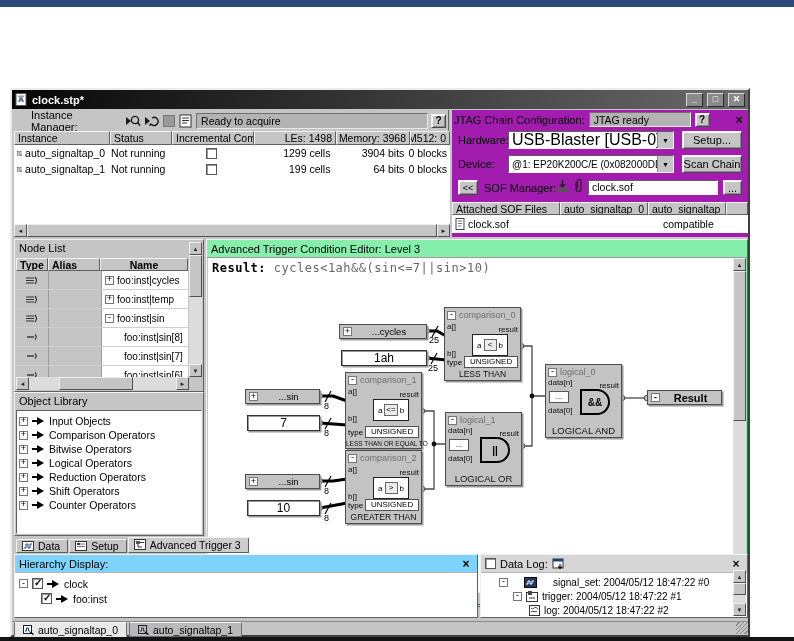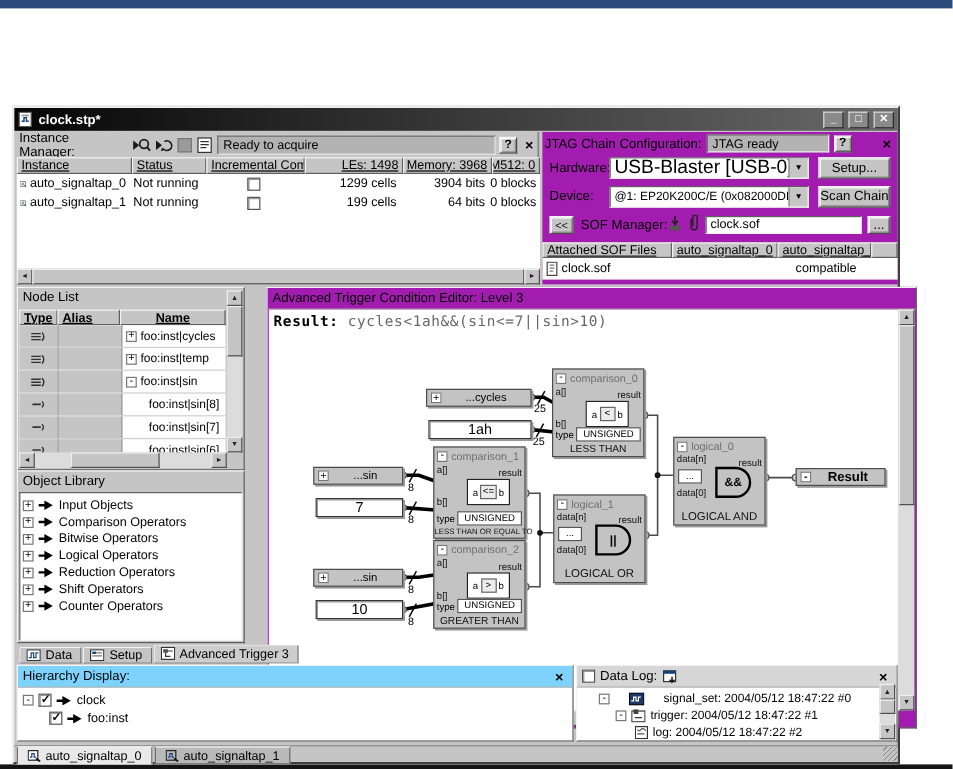--- a/index.html
+++ b/index.html
@@ -92,7 +92,7 @@
     </div>
 
     <div class="abs" style="left:2px;top:20px;width:436px;height:127px;background:#c5c5c5;border-right:2px groove #bbb;box-sizing:border-box;">
-      <div class="abs" style="left:2px;top:1px;width:432px;height:19px;display:flex;align-items:center;gap:3px;">
+      <div class="abs" style="left:17px;top:1px;width:432px;height:19px;display:flex;align-items:center;gap:3px;">
         <span>Instance Manager:</span>
         <svg width="16" height="14" viewBox="0 0 16 14">
             <path d="M1,3 l5,4 -5,4 z" fill="#1a1a1a"></path>

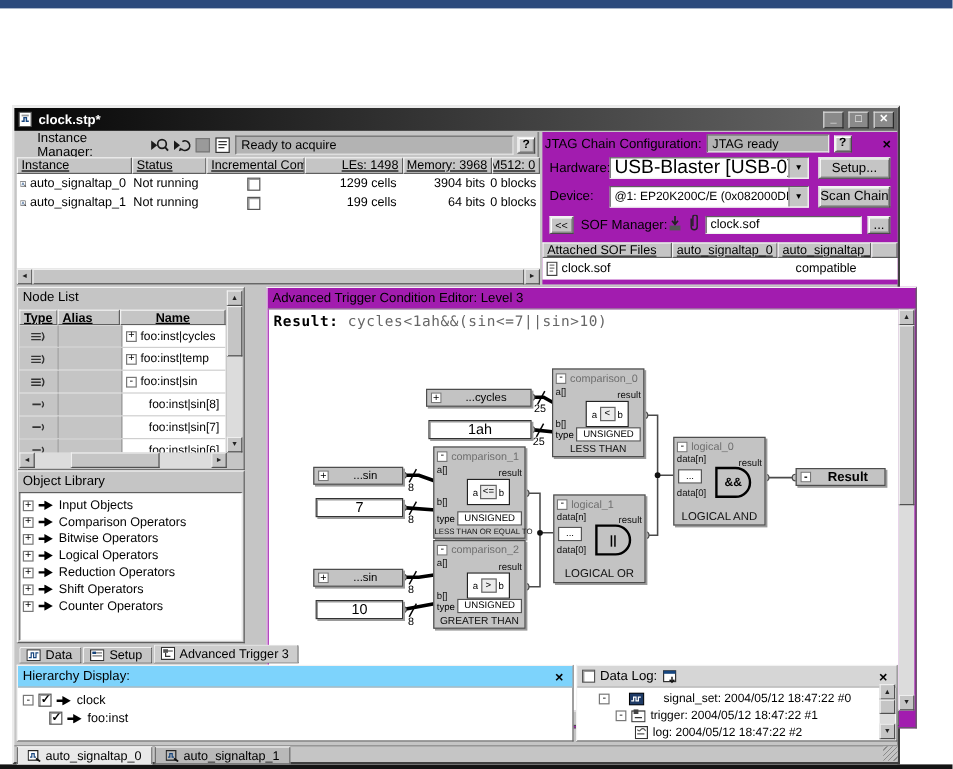--- a/index.html
+++ b/index.html
@@ -31,7 +31,7 @@
   .strack{background:#dcdcdc;}
   .sthumb{background:#c5c5c5;border:1px solid;border-color:#efefef #505050 #505050 #efefef;box-sizing:border-box;}
   
-  .hcell{background:#c5c5c5;border:1px solid;border-color:#f2f2f2 #5f5f5f #5f5f5f #f2f2f2;box-sizing:border-box;padding:0 3px;overflow:hidden;white-space:nowrap;font-size:10.5px;display:flex;align-items:center;text-decoration:underline;}
+  .hcell{background:#c5c5c5;border:1px solid;border-color:#f2f2f2 #5f5f5f #5f5f5f #f2f2f2;box-sizing:border-box;padding:0 3px;overflow:hidden;white-space:nowrap;font-size:10.5px;display:flex;align-items:center;}
   .hcell.num{justify-content:flex-end;}
   .cell{padding:0 3px;overflow:hidden;white-space:nowrap;display:flex;align-items:center;font-size:10.5px;}
   .cell.num{justify-content:flex-end;}

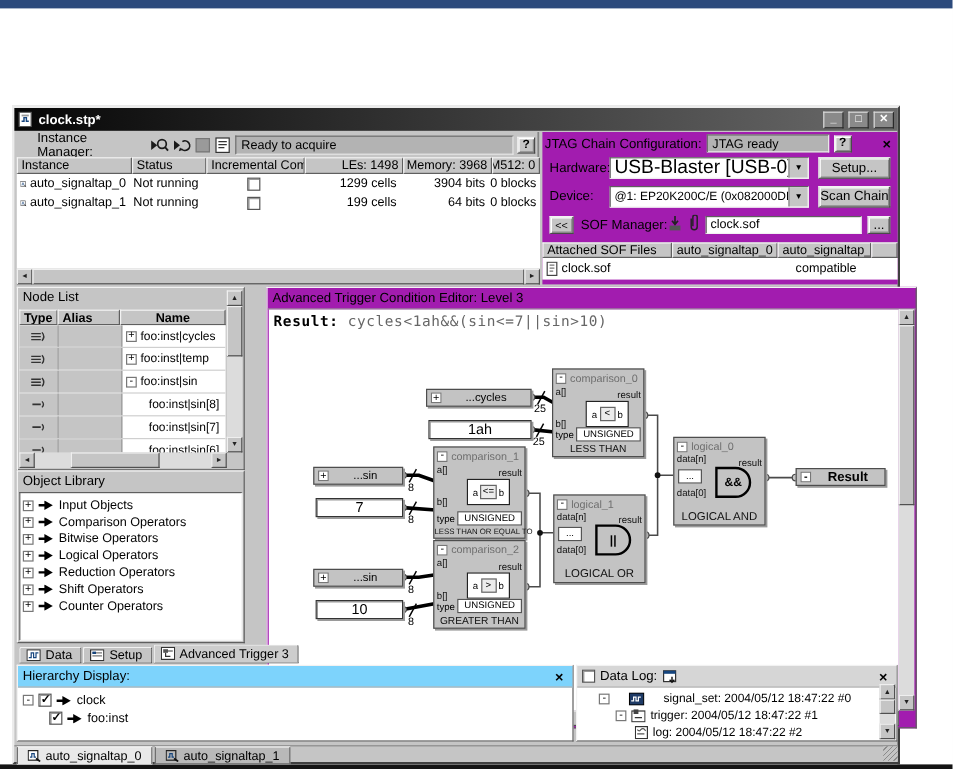--- a/index.html
+++ b/index.html
@@ -369,7 +369,7 @@
       </div>
     </div>
 
-    <div class="abs raised" style="left:210px;top:149px;width:542px;height:368px;background:#a21caf;box-sizing:border-box;">
+    <div class="abs raised" style="left:194px;top:149px;width:542px;height:368px;background:#86efac;box-sizing:border-box;">
       <div class="ptitle" style="border-bottom:1px solid #9a9a9a;height:12px;padding-top:3px;">Advanced Trigger Condition Editor: Level 3</div>
       <div class="abs" style="left:1px;top:18px;right:14px;bottom:14px;background:#fff;overflow:hidden;">
         <div class="result-line"><b>Result:</b> <span>cycles&lt;1ah&amp;&amp;(sin&lt;=7||sin&gt;10)</span></div>

